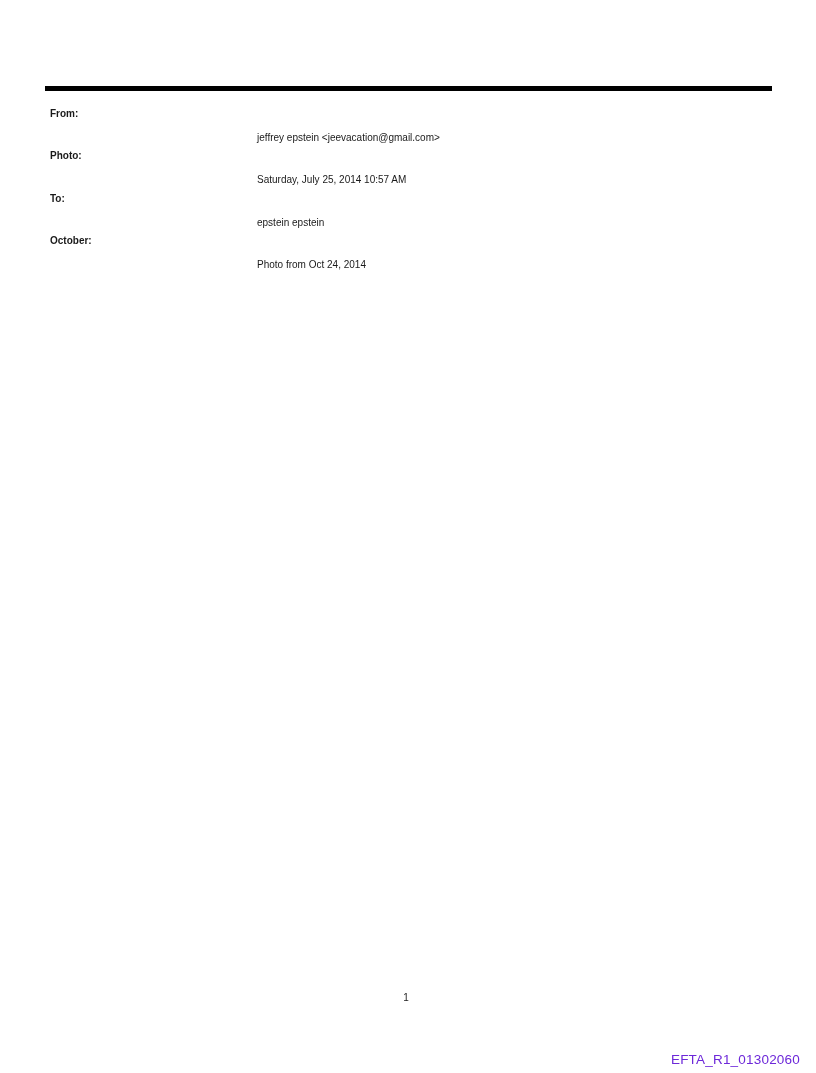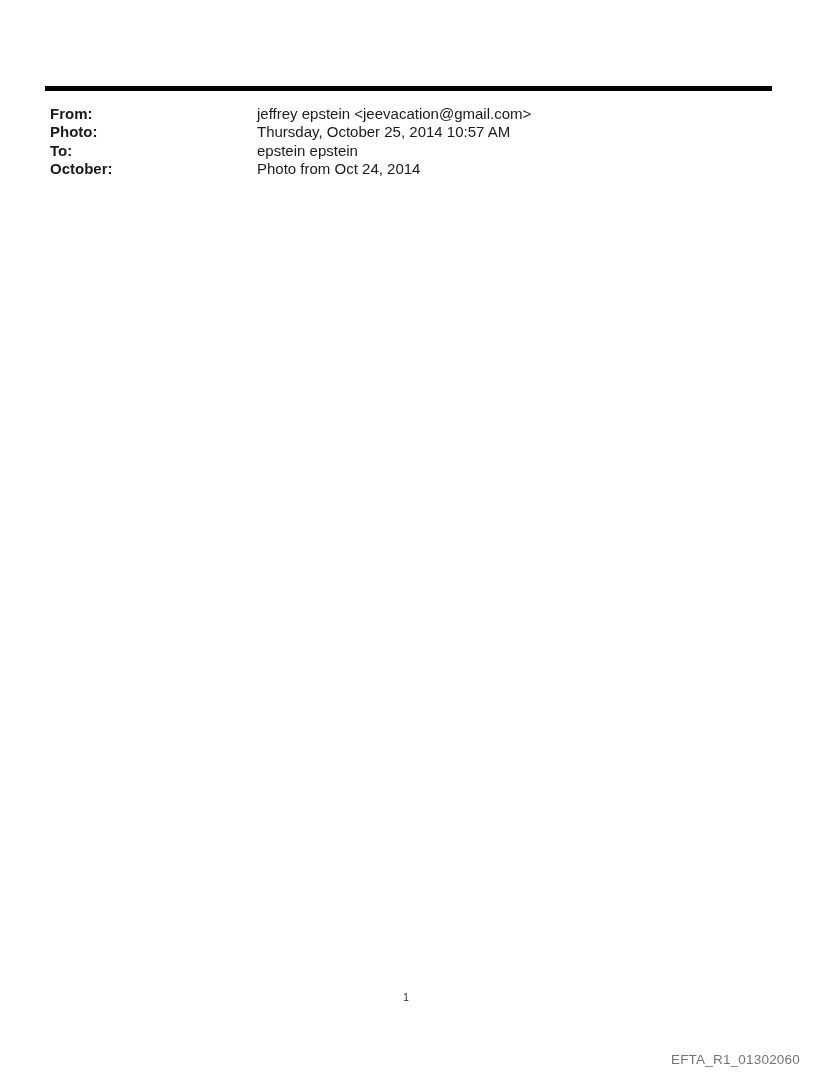--- a/index.html
+++ b/index.html
@@ -29,7 +29,7 @@
     left: 50px;
     top: 105px;
     width: 722px;
-    font-size: 15px;
+    font-size: 10px;
     line-height: 18.3px;
   }
   .field-row {

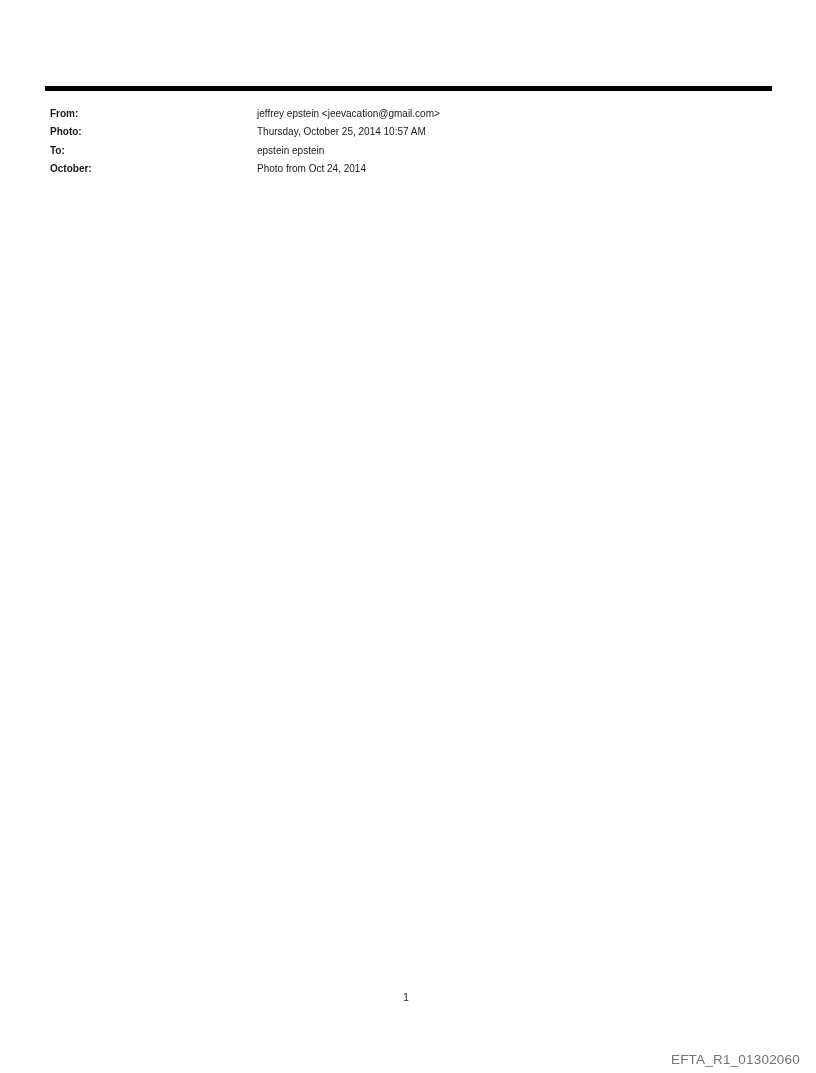--- a/index.html
+++ b/index.html
@@ -43,6 +43,7 @@
   .field-value {
     flex: 1;
     white-space: pre;
+    margin-top: 24px;
   }
   .page-number {
     position: absolute;

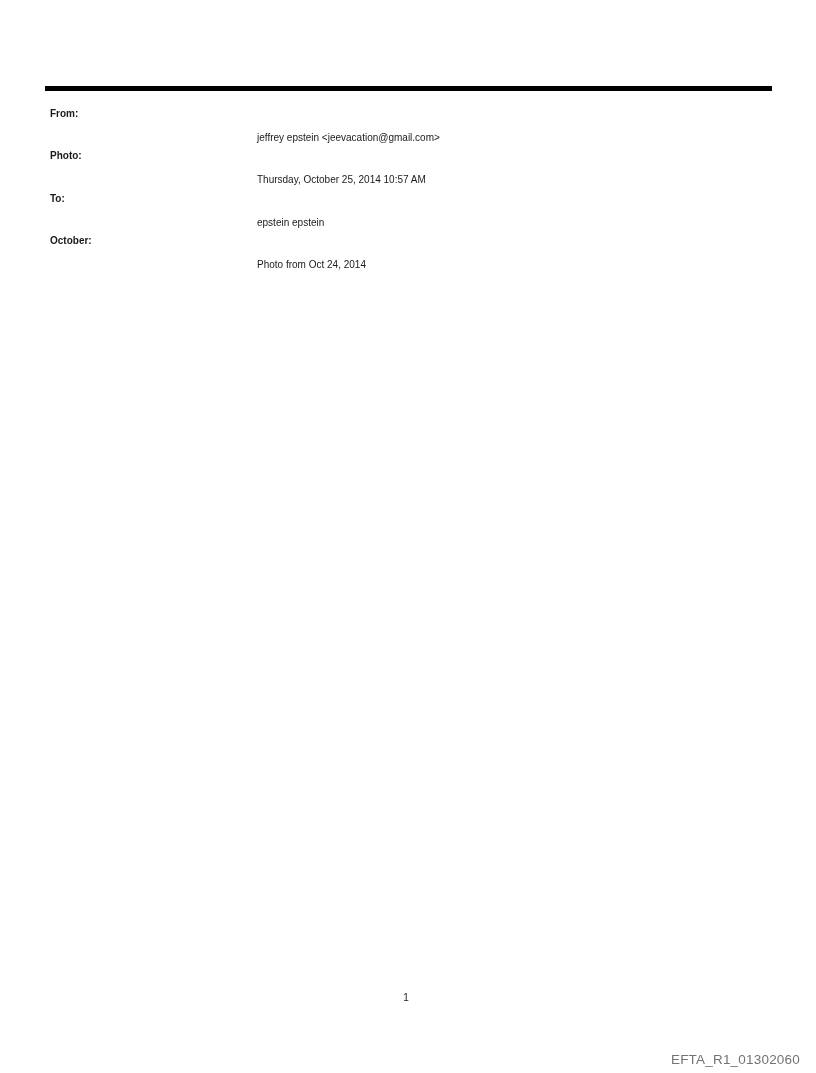--- a/index.html
+++ b/index.html
@@ -77,7 +77,7 @@
     </div>
     <div class="field-row">
       <span class="field-label">Photo:</span>
-      <span class="field-value">Thursday, October 25, 2014 10:57 AM</span>
+      <span class="field-value">Saturday, July 25, 2014 10:57 AM</span>
     </div>
     <div class="field-row">
       <span class="field-label">To:</span>

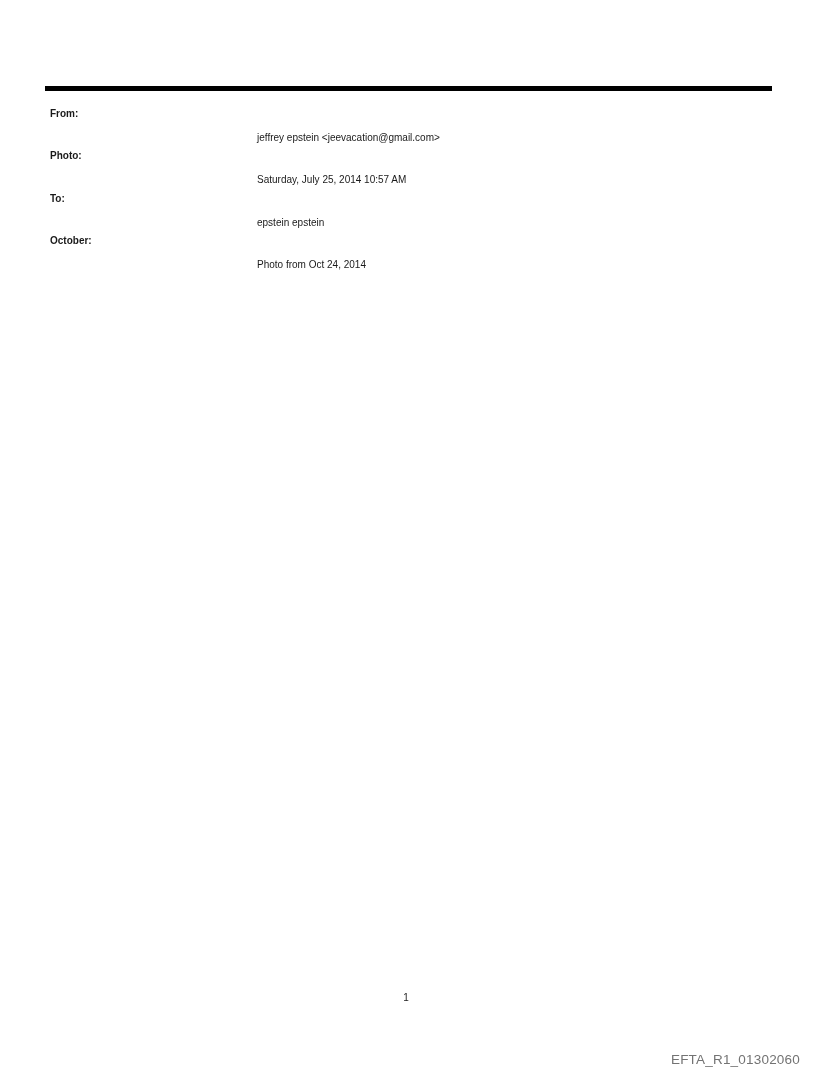--- a/index.html
+++ b/index.html
@@ -60,7 +60,7 @@
     right: 16px;
     font-size: 13.5px;
     letter-spacing: 0.2px;
-    color: #737373;
+    color: #6d28d9;
   }
 </style>
 </head>

